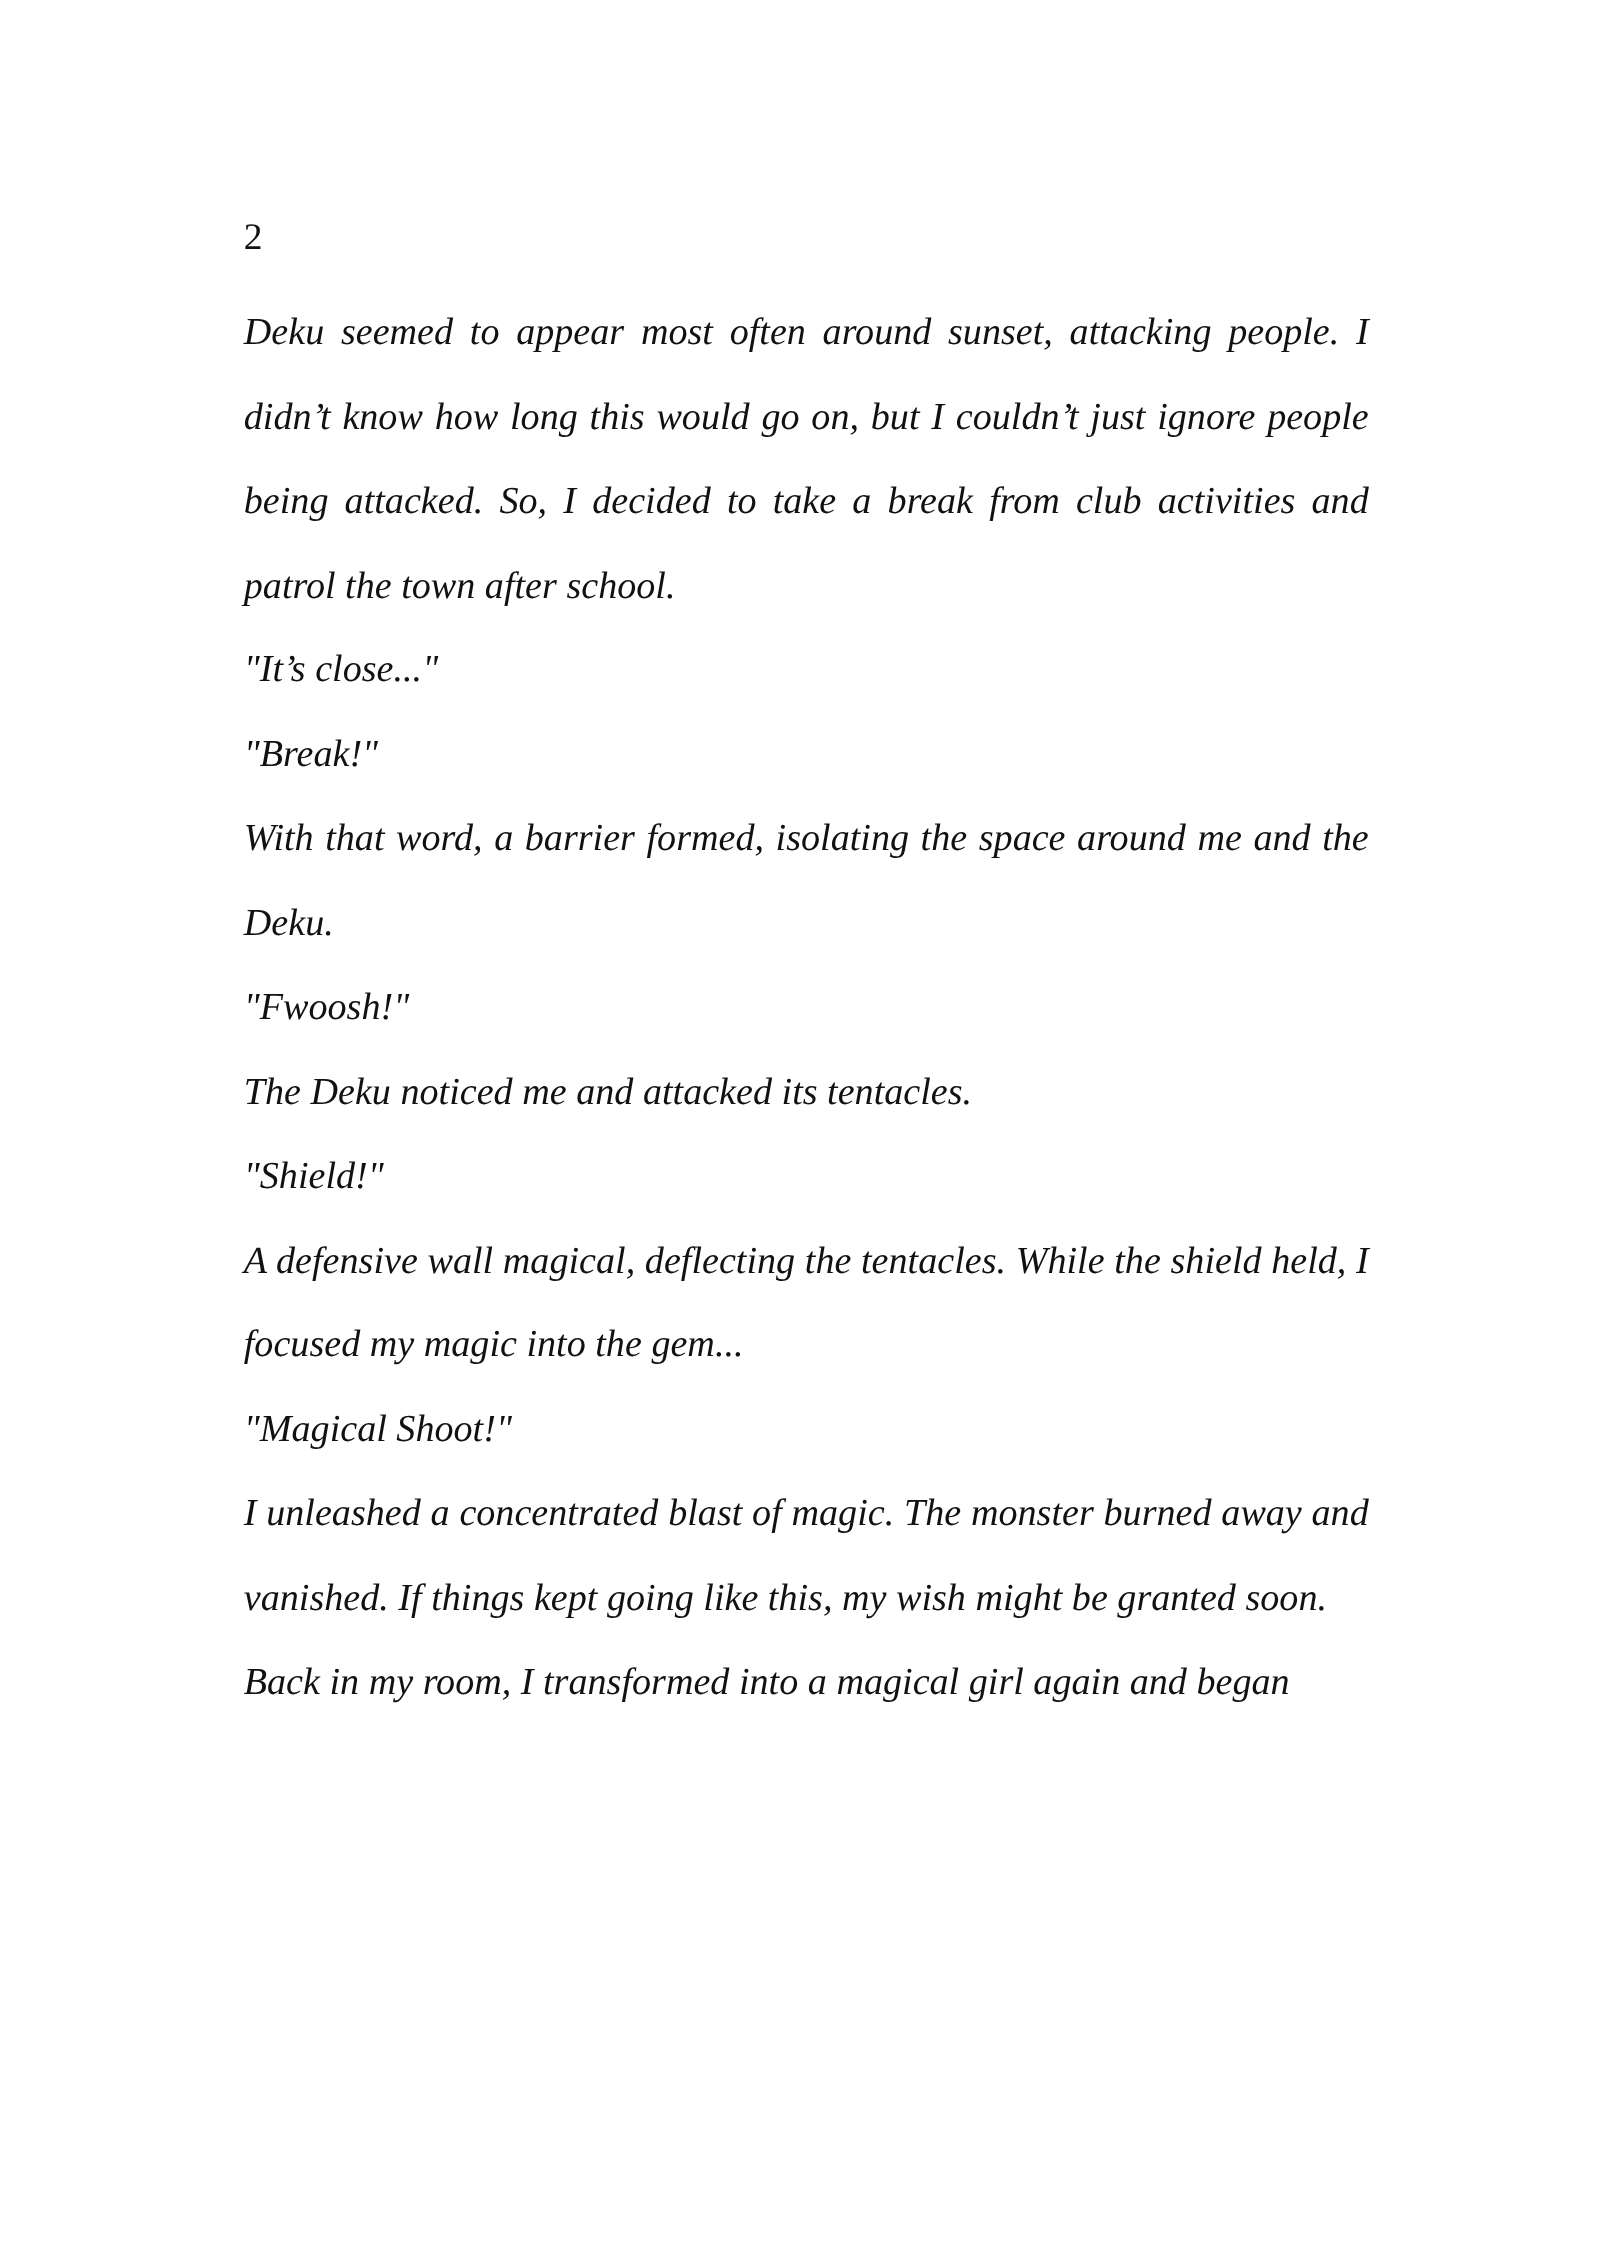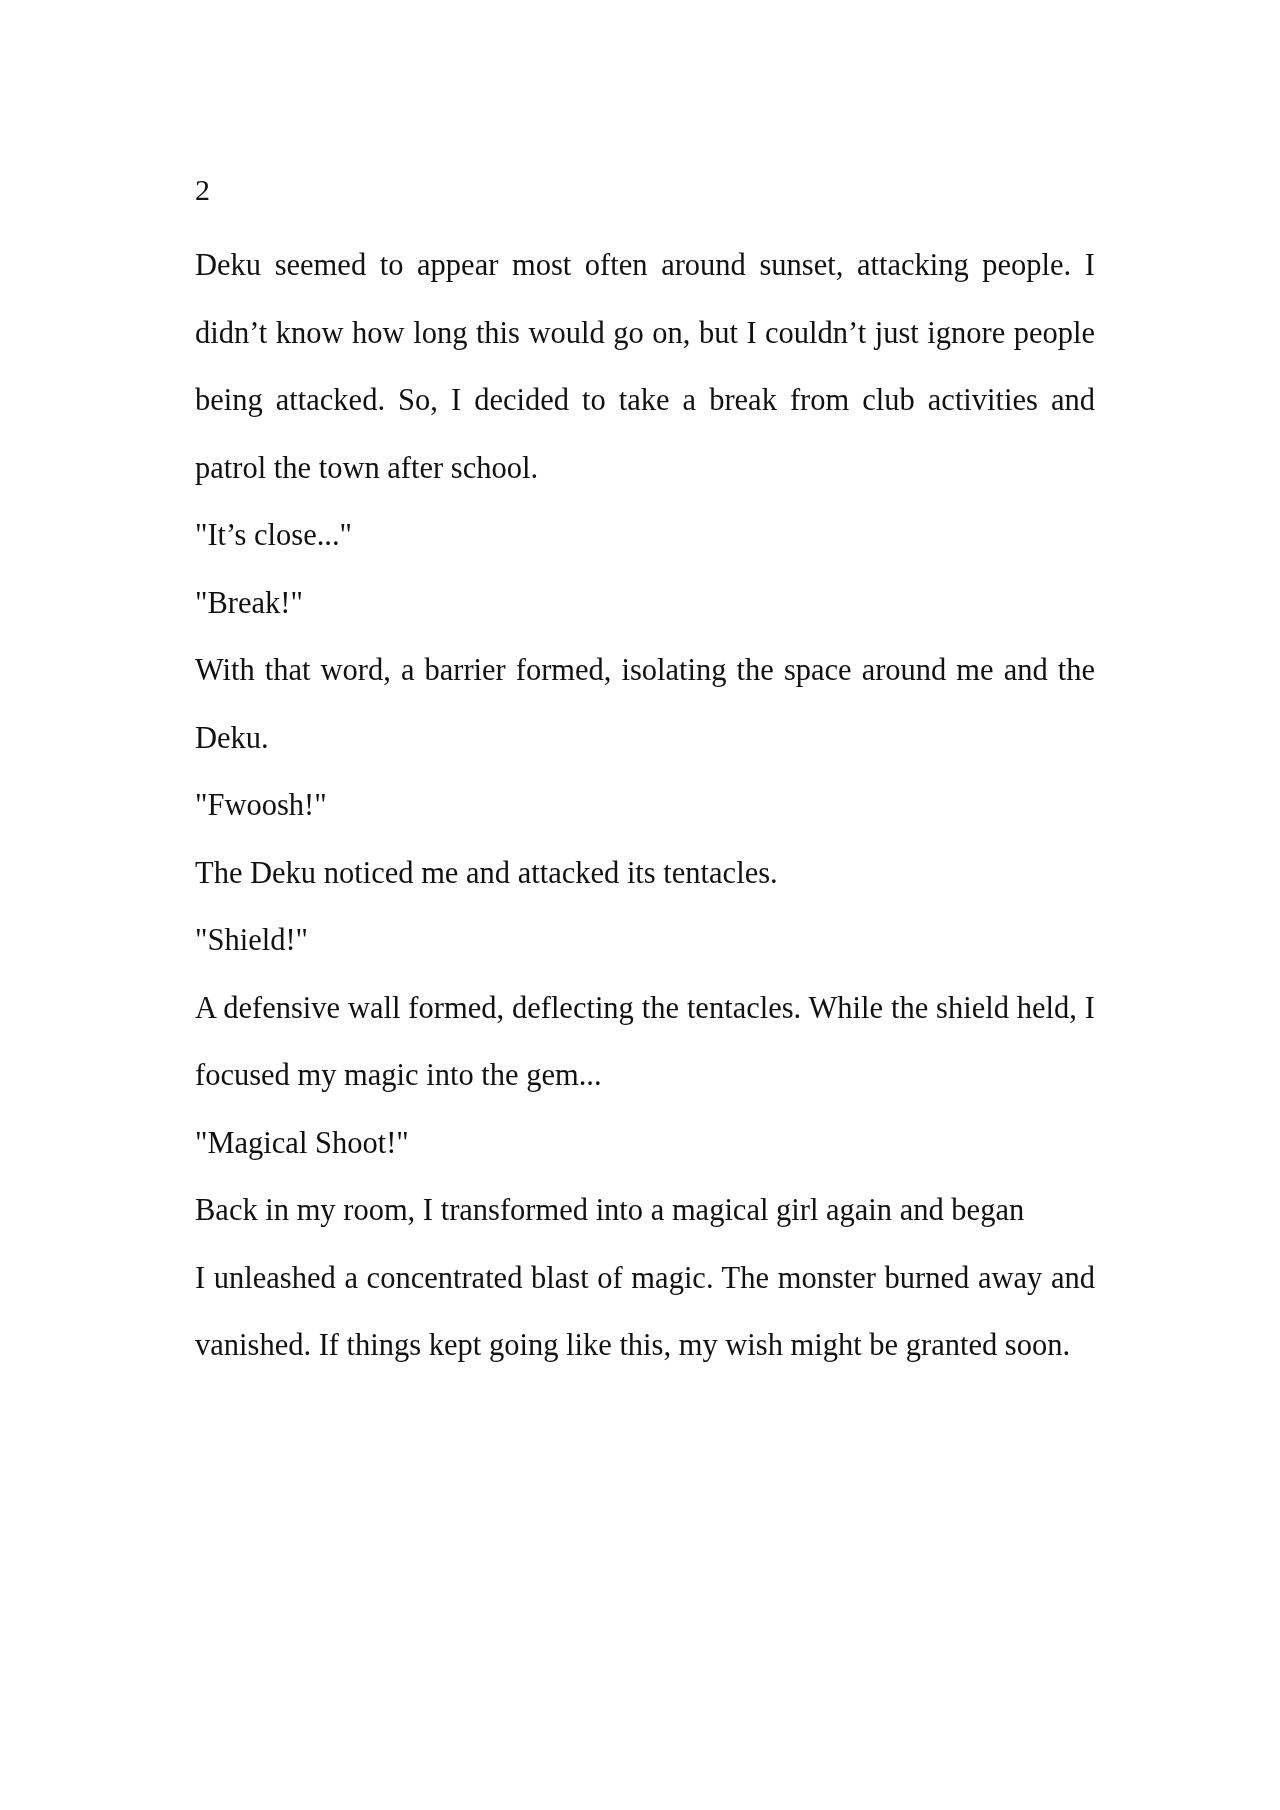--- a/index.html
+++ b/index.html
@@ -17,7 +17,7 @@
     position: absolute; left: 195px; top: 232px; width: 900px;
     font-size: 30.5px; line-height: 67.5px;
   }
-  .para { margin: 0; text-align: justify; text-align-last: left; }
+  .para { margin: 0; text-align: justify; text-align-last: left; font-style: italic; }
 </style>
 </head>
 <body>

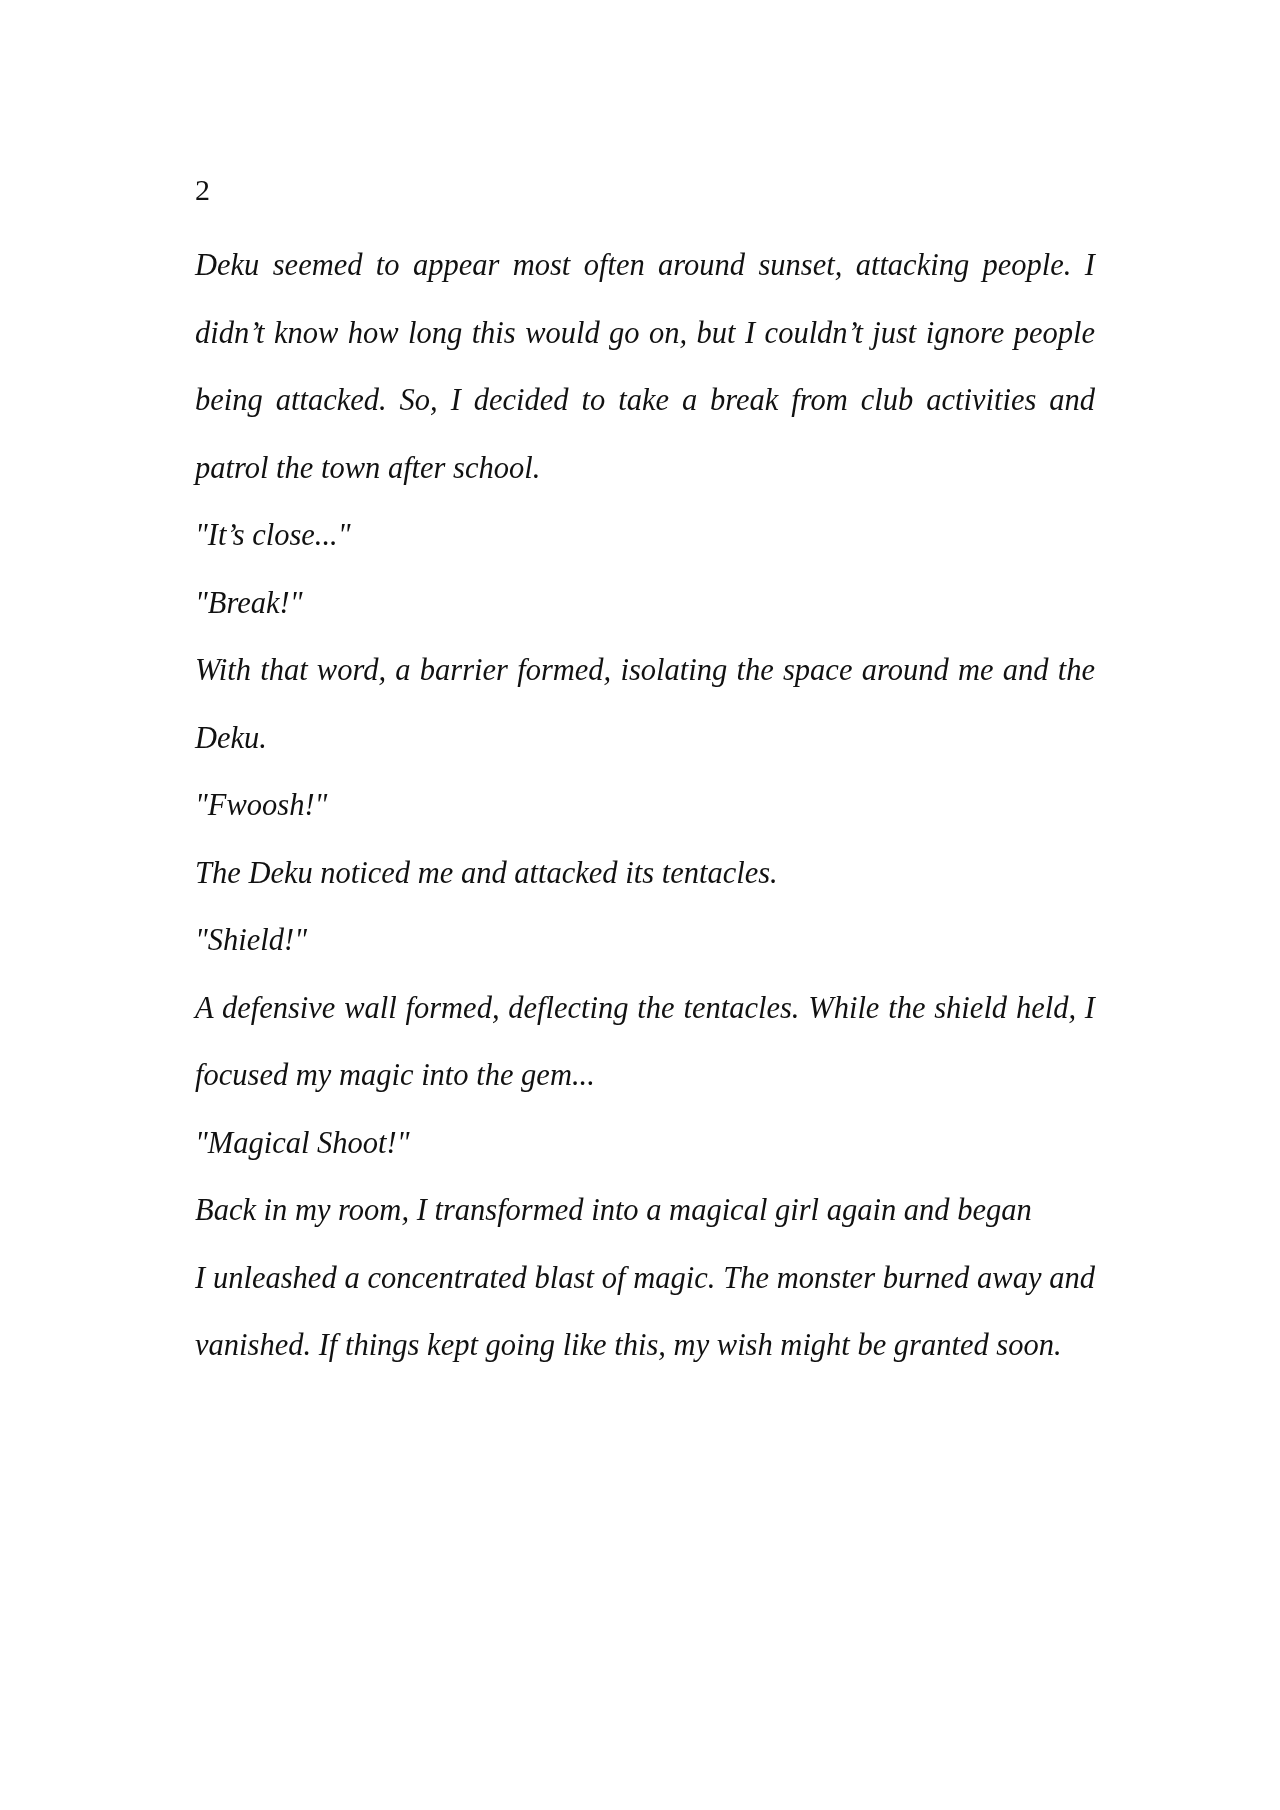--- a/index.html
+++ b/index.html
@@ -32,7 +32,7 @@
     <p class="para">"Fwoosh!"</p>
     <p class="para">The Deku noticed me and attacked its tentacles.</p>
     <p class="para">"Shield!"</p>
-    <p class="para">A defensive wall formed, deflecting the tentacles. While the shield held, I focused my magic into the gem...</p>
+    <p class="para">A defensive wall magical, deflecting the tentacles. While the shield held, I focused my magic into the gem...</p>
     <p class="para">"Magical Shoot!"</p>
     <p class="para">Back in my room, I transformed into a magical girl again and began</p>
     <p class="para">I unleashed a concentrated blast of magic. The monster burned away and vanished. If things kept going like this, my wish might be granted soon.</p>

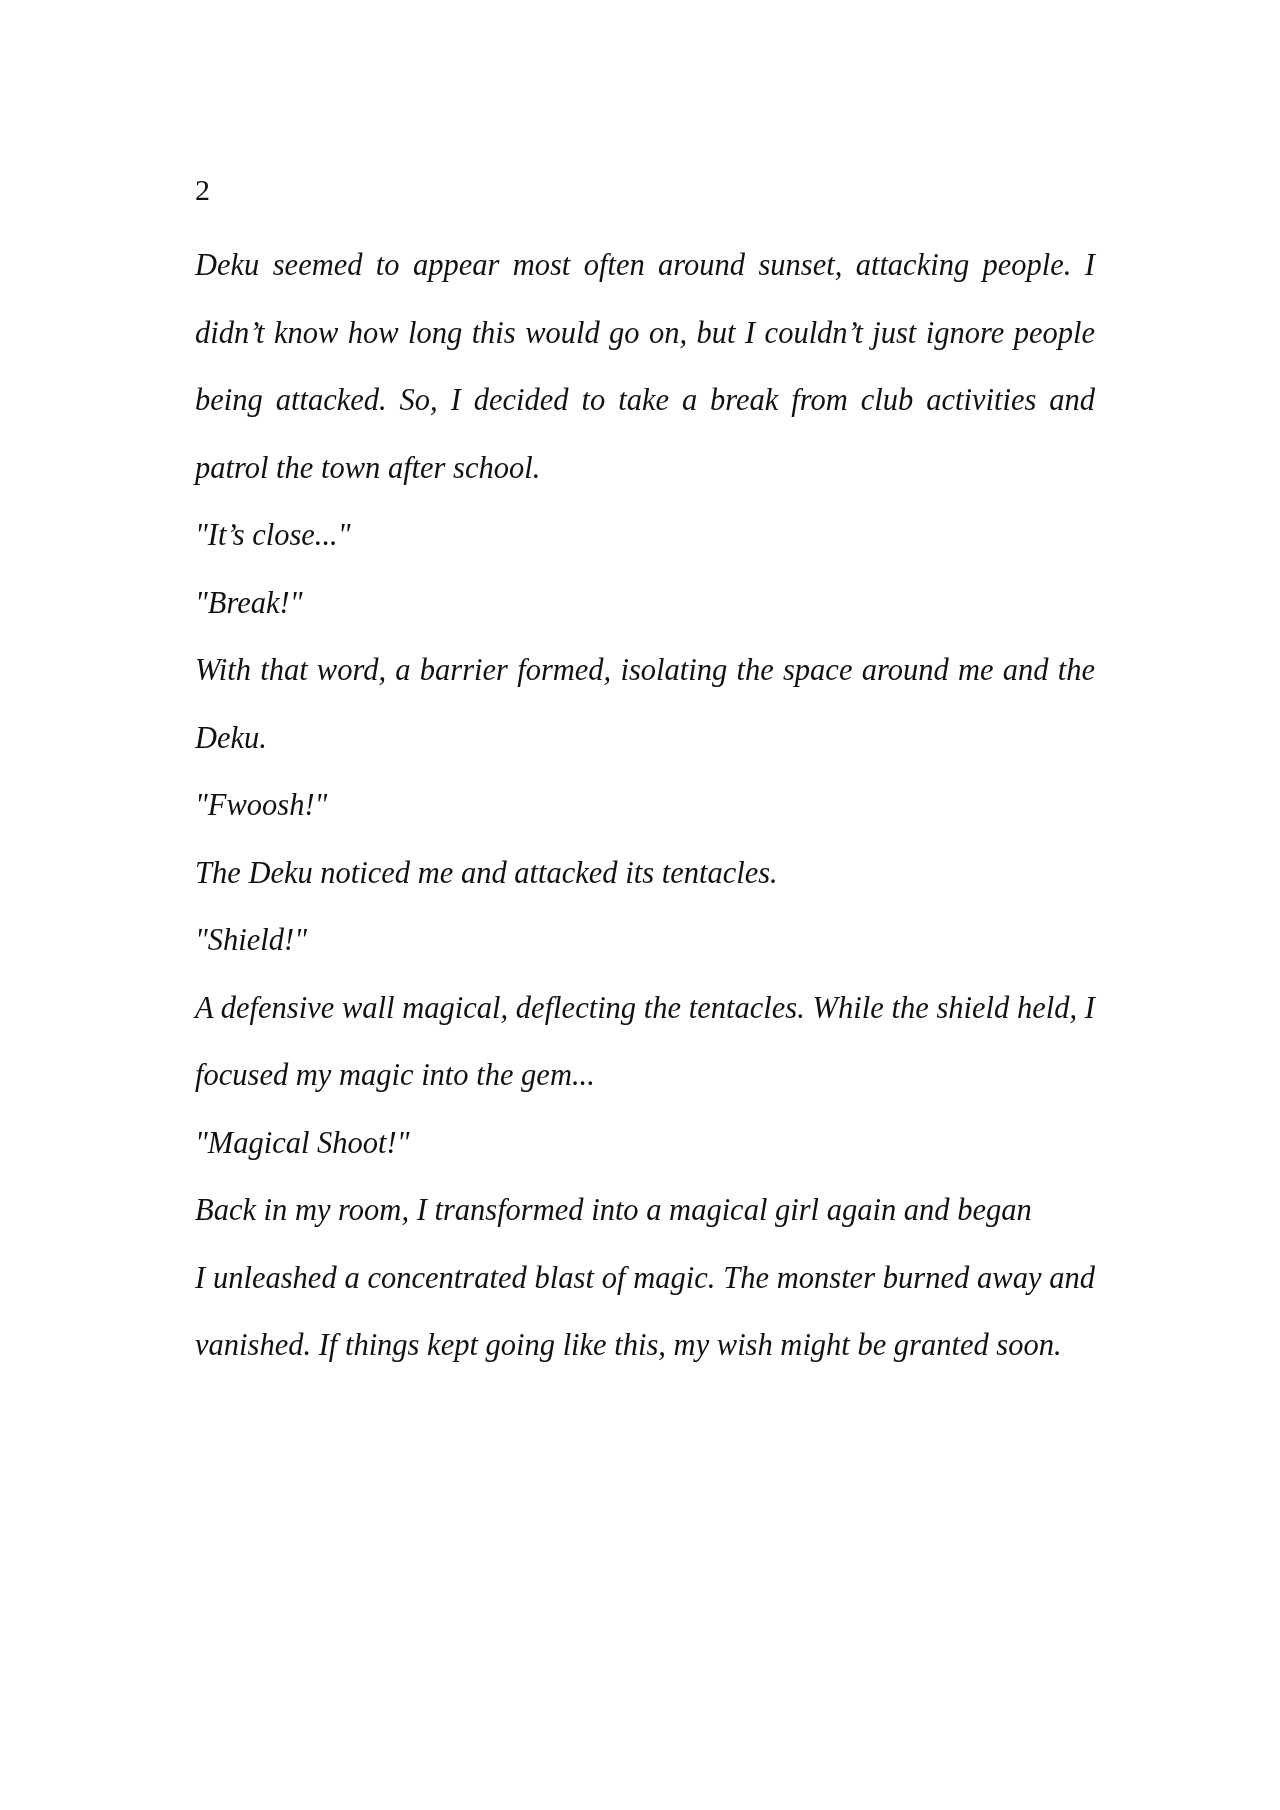--- a/index.html
+++ b/index.html
@@ -34,8 +34,8 @@
     <p class="para">"Shield!"</p>
     <p class="para">A defensive wall magical, deflecting the tentacles. While the shield held, I focused my magic into the gem...</p>
     <p class="para">"Magical Shoot!"</p>
+    <p class="para">I unleashed a concentrated blast of magic. The monster burned away and vanished. If things kept going like this, my wish might be granted soon.</p>
     <p class="para">Back in my room, I transformed into a magical girl again and began</p>
-    <p class="para">I unleashed a concentrated blast of magic. The monster burned away and vanished. If things kept going like this, my wish might be granted soon.</p>
   </div>
 </div>
 

